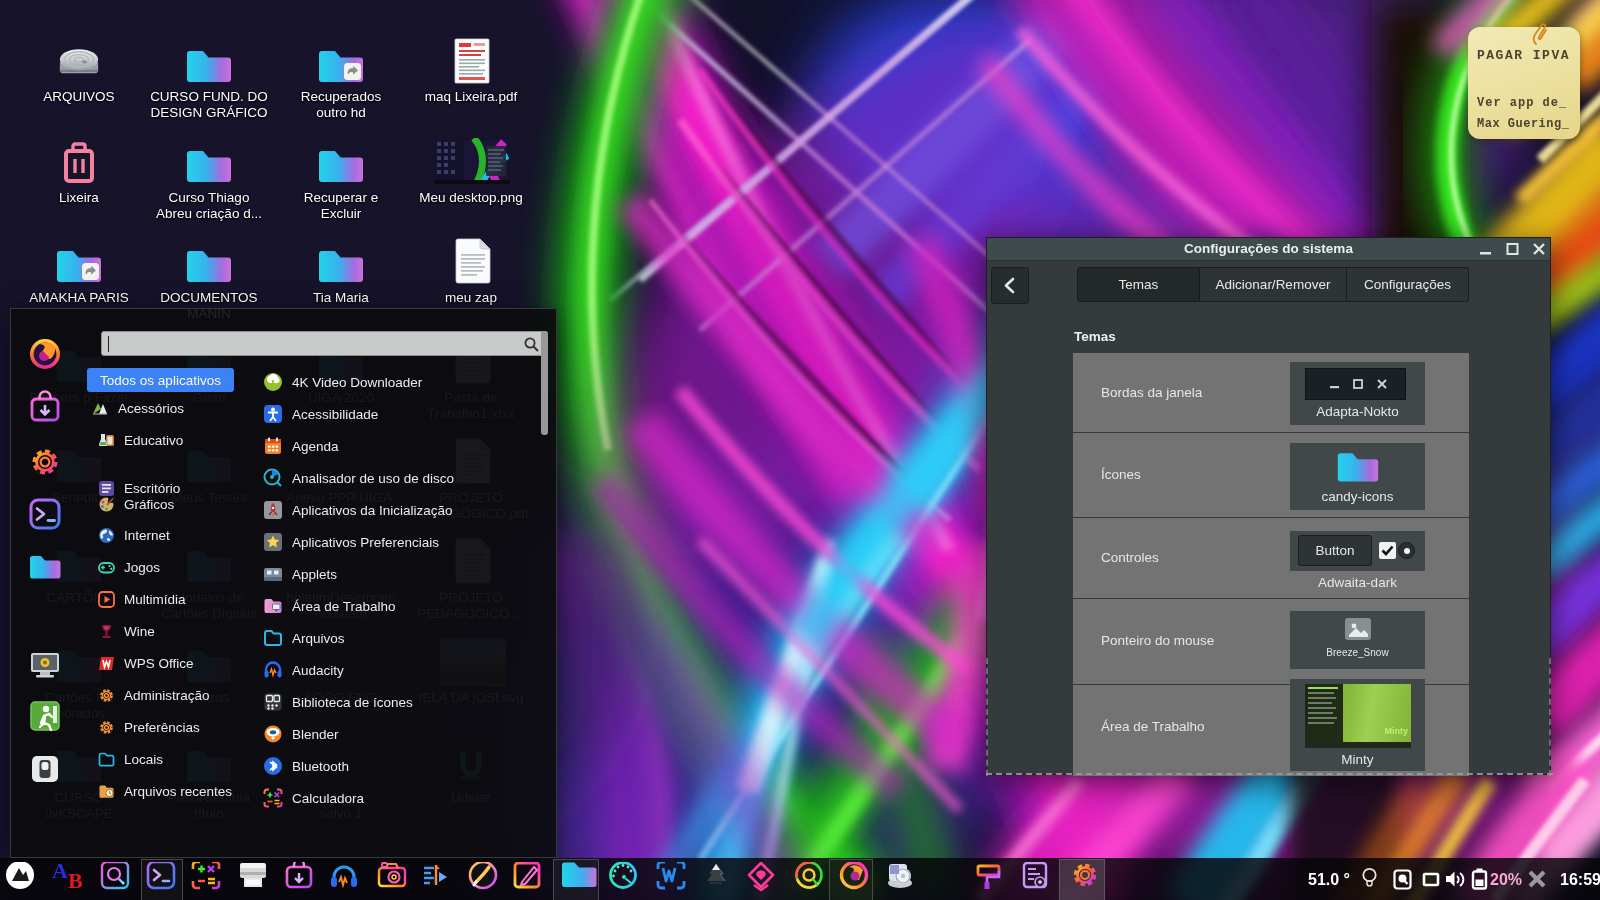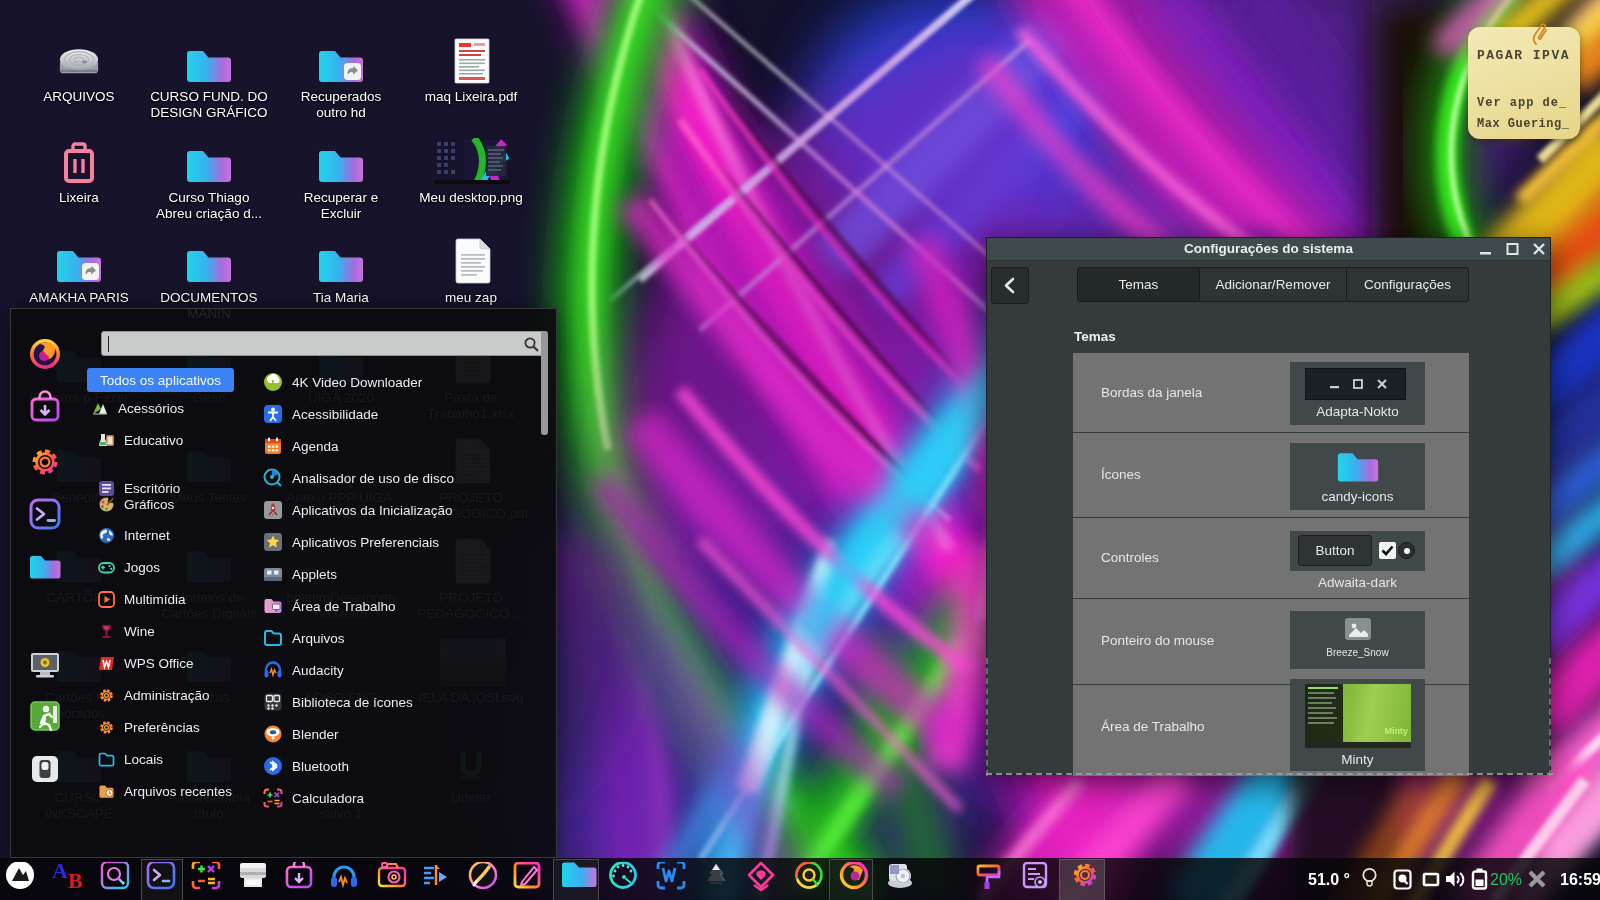--- a/index.html
+++ b/index.html
@@ -863,7 +863,7 @@
         <rect x="6.5" y="1.5" width="6" height="3" fill="#fff"></rect>
         <rect x="5.5" y="12.5" width="8" height="6.5" fill="#fff"></rect>
       </svg>
-  <div class="abs" style="left:1490px;top:13px;color:#22c55e;font-size:16px;font-weight:normal">20%</div>
+  <div class="abs" style="left:1490px;top:13px;color:#f9a8d4;font-size:16px;font-weight:bold">20%</div>
   <svg class="abs" style="left:1527px;top:11px" width="20" height="20" viewBox="0 0 20 20">
         <path d="M3,3 L17,17 M17,3 L3,17" stroke="#9a9a9a" stroke-width="4.2"></path>
       </svg>

